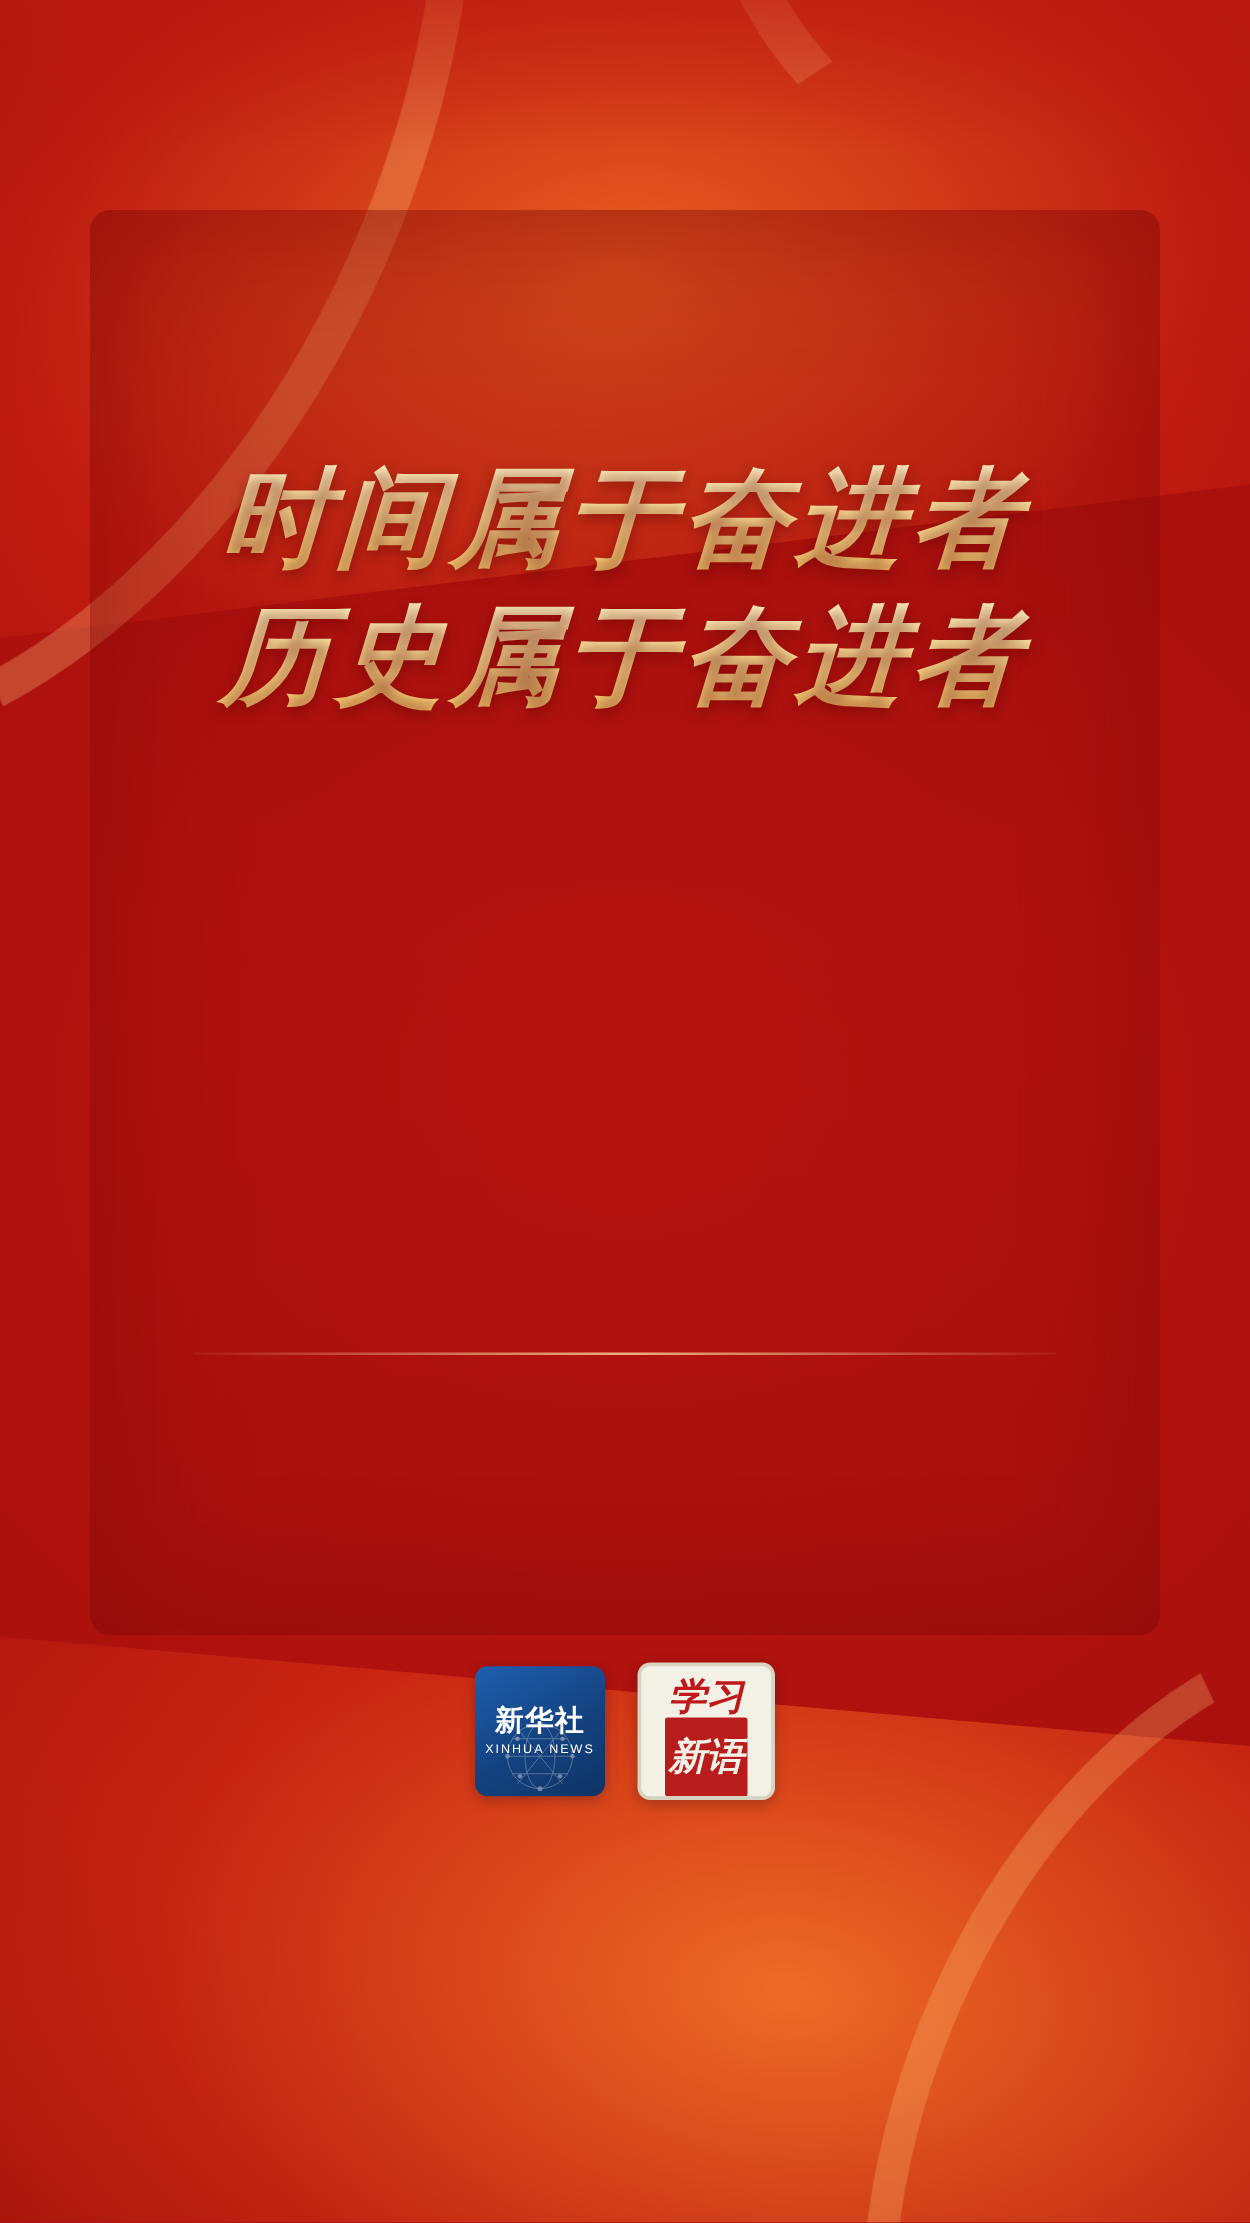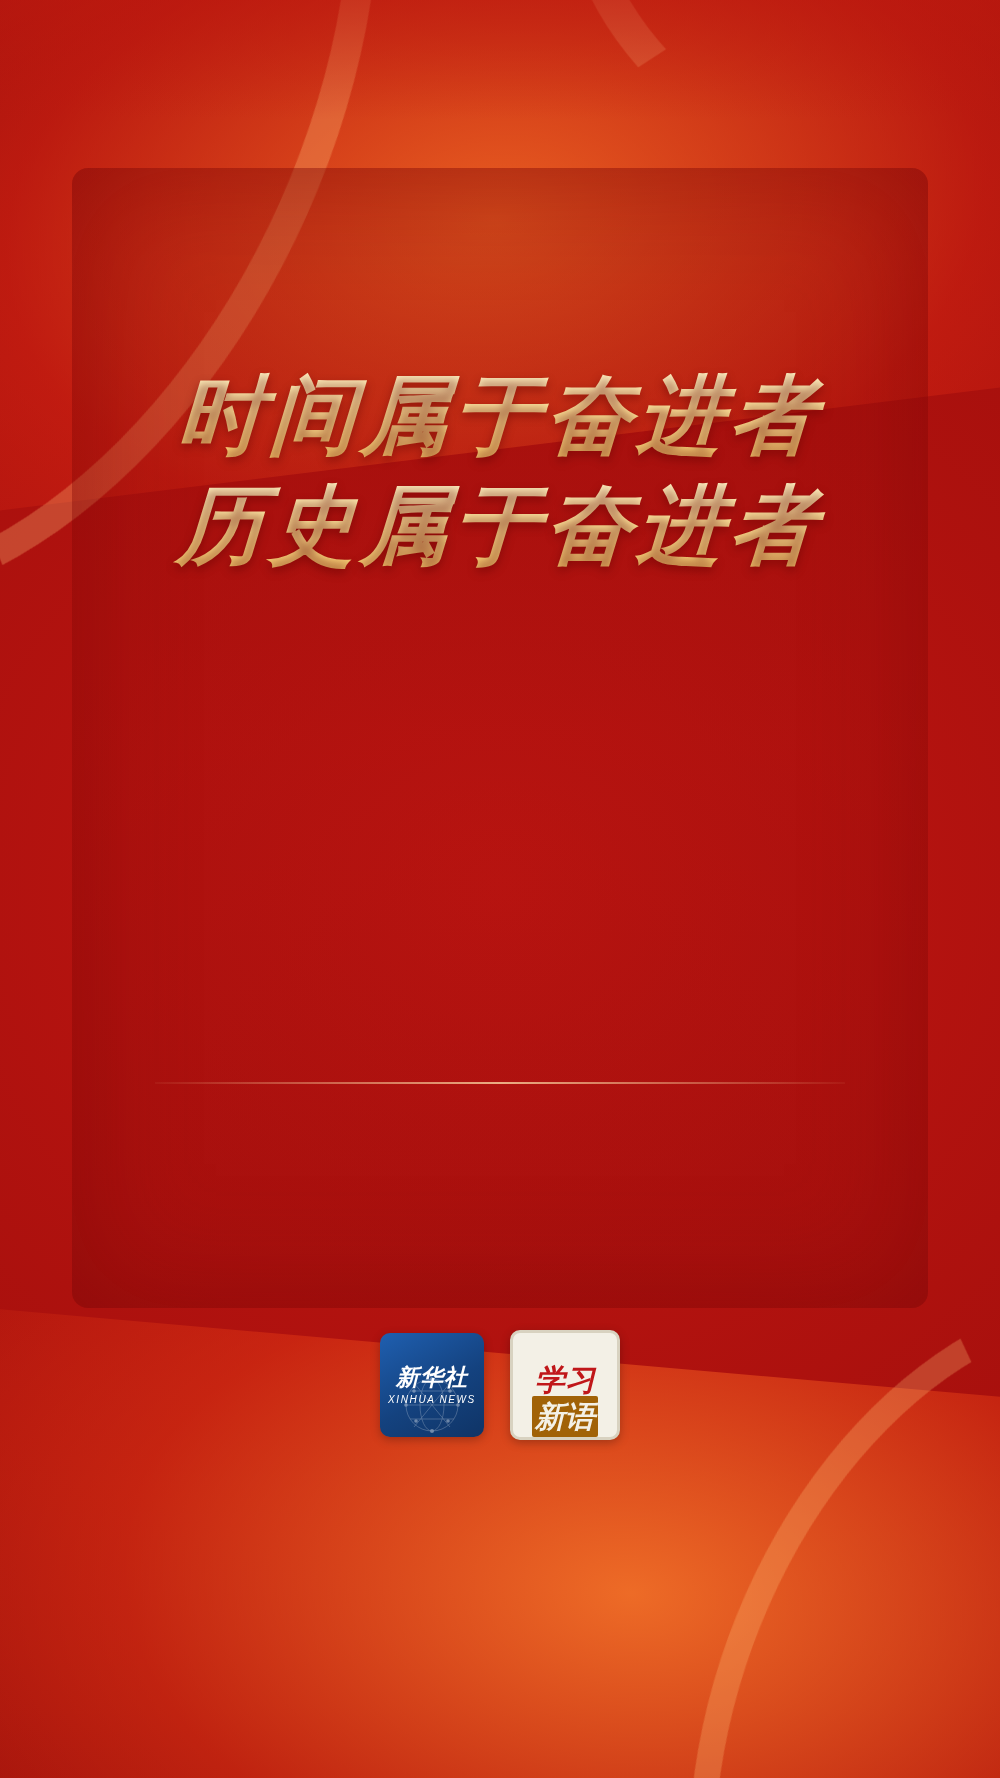--- a/index.html
+++ b/index.html
@@ -258,7 +258,6 @@
     justify-content: center;
     overflow: hidden;
     box-shadow: 0 3px 10px rgba(0,0,0,0.25);
-    font-style: italic;
   }
   .logo-xinhua .net {
     position: absolute;

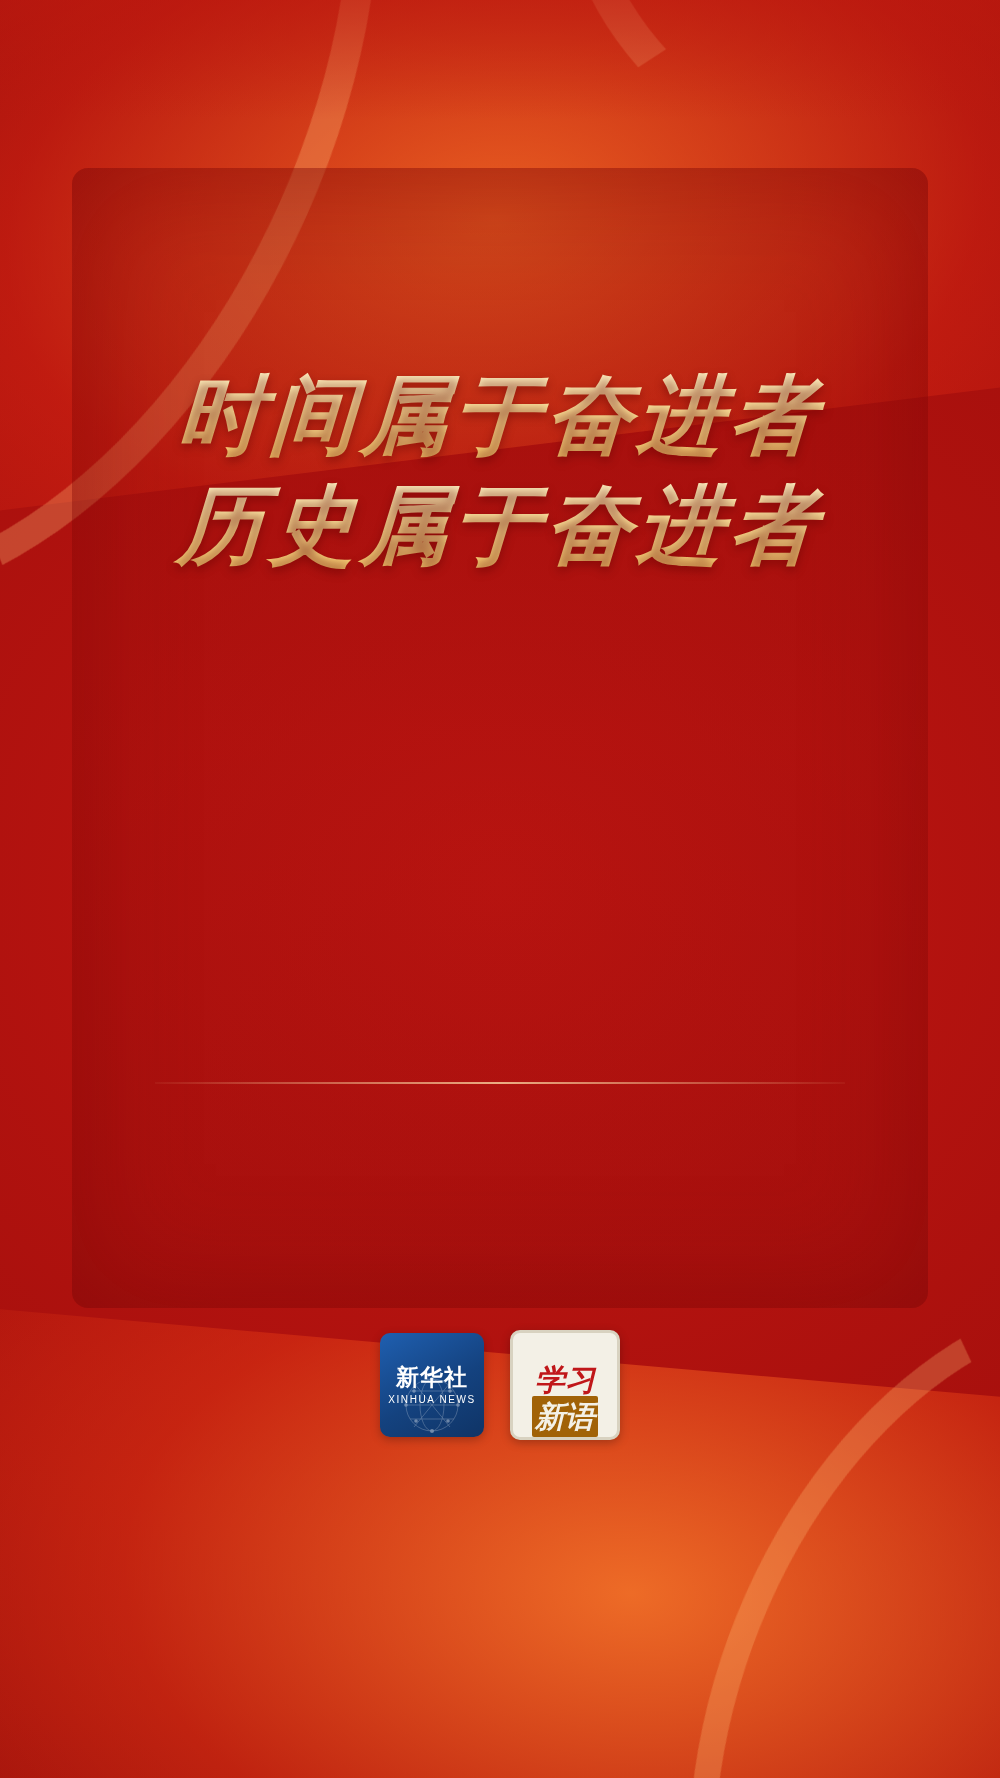--- a/index.html
+++ b/index.html
@@ -308,9 +308,9 @@
   }
   .logo-xuexi .cal .seal {
     display: inline-block;
-    background: #a16207;
+    background: #b91c1c;
     color: #f3f0e6;
-    padding: 5px 3px;
+    padding: 16px 3px;
     border-radius: 2px;
   }
 </style>

